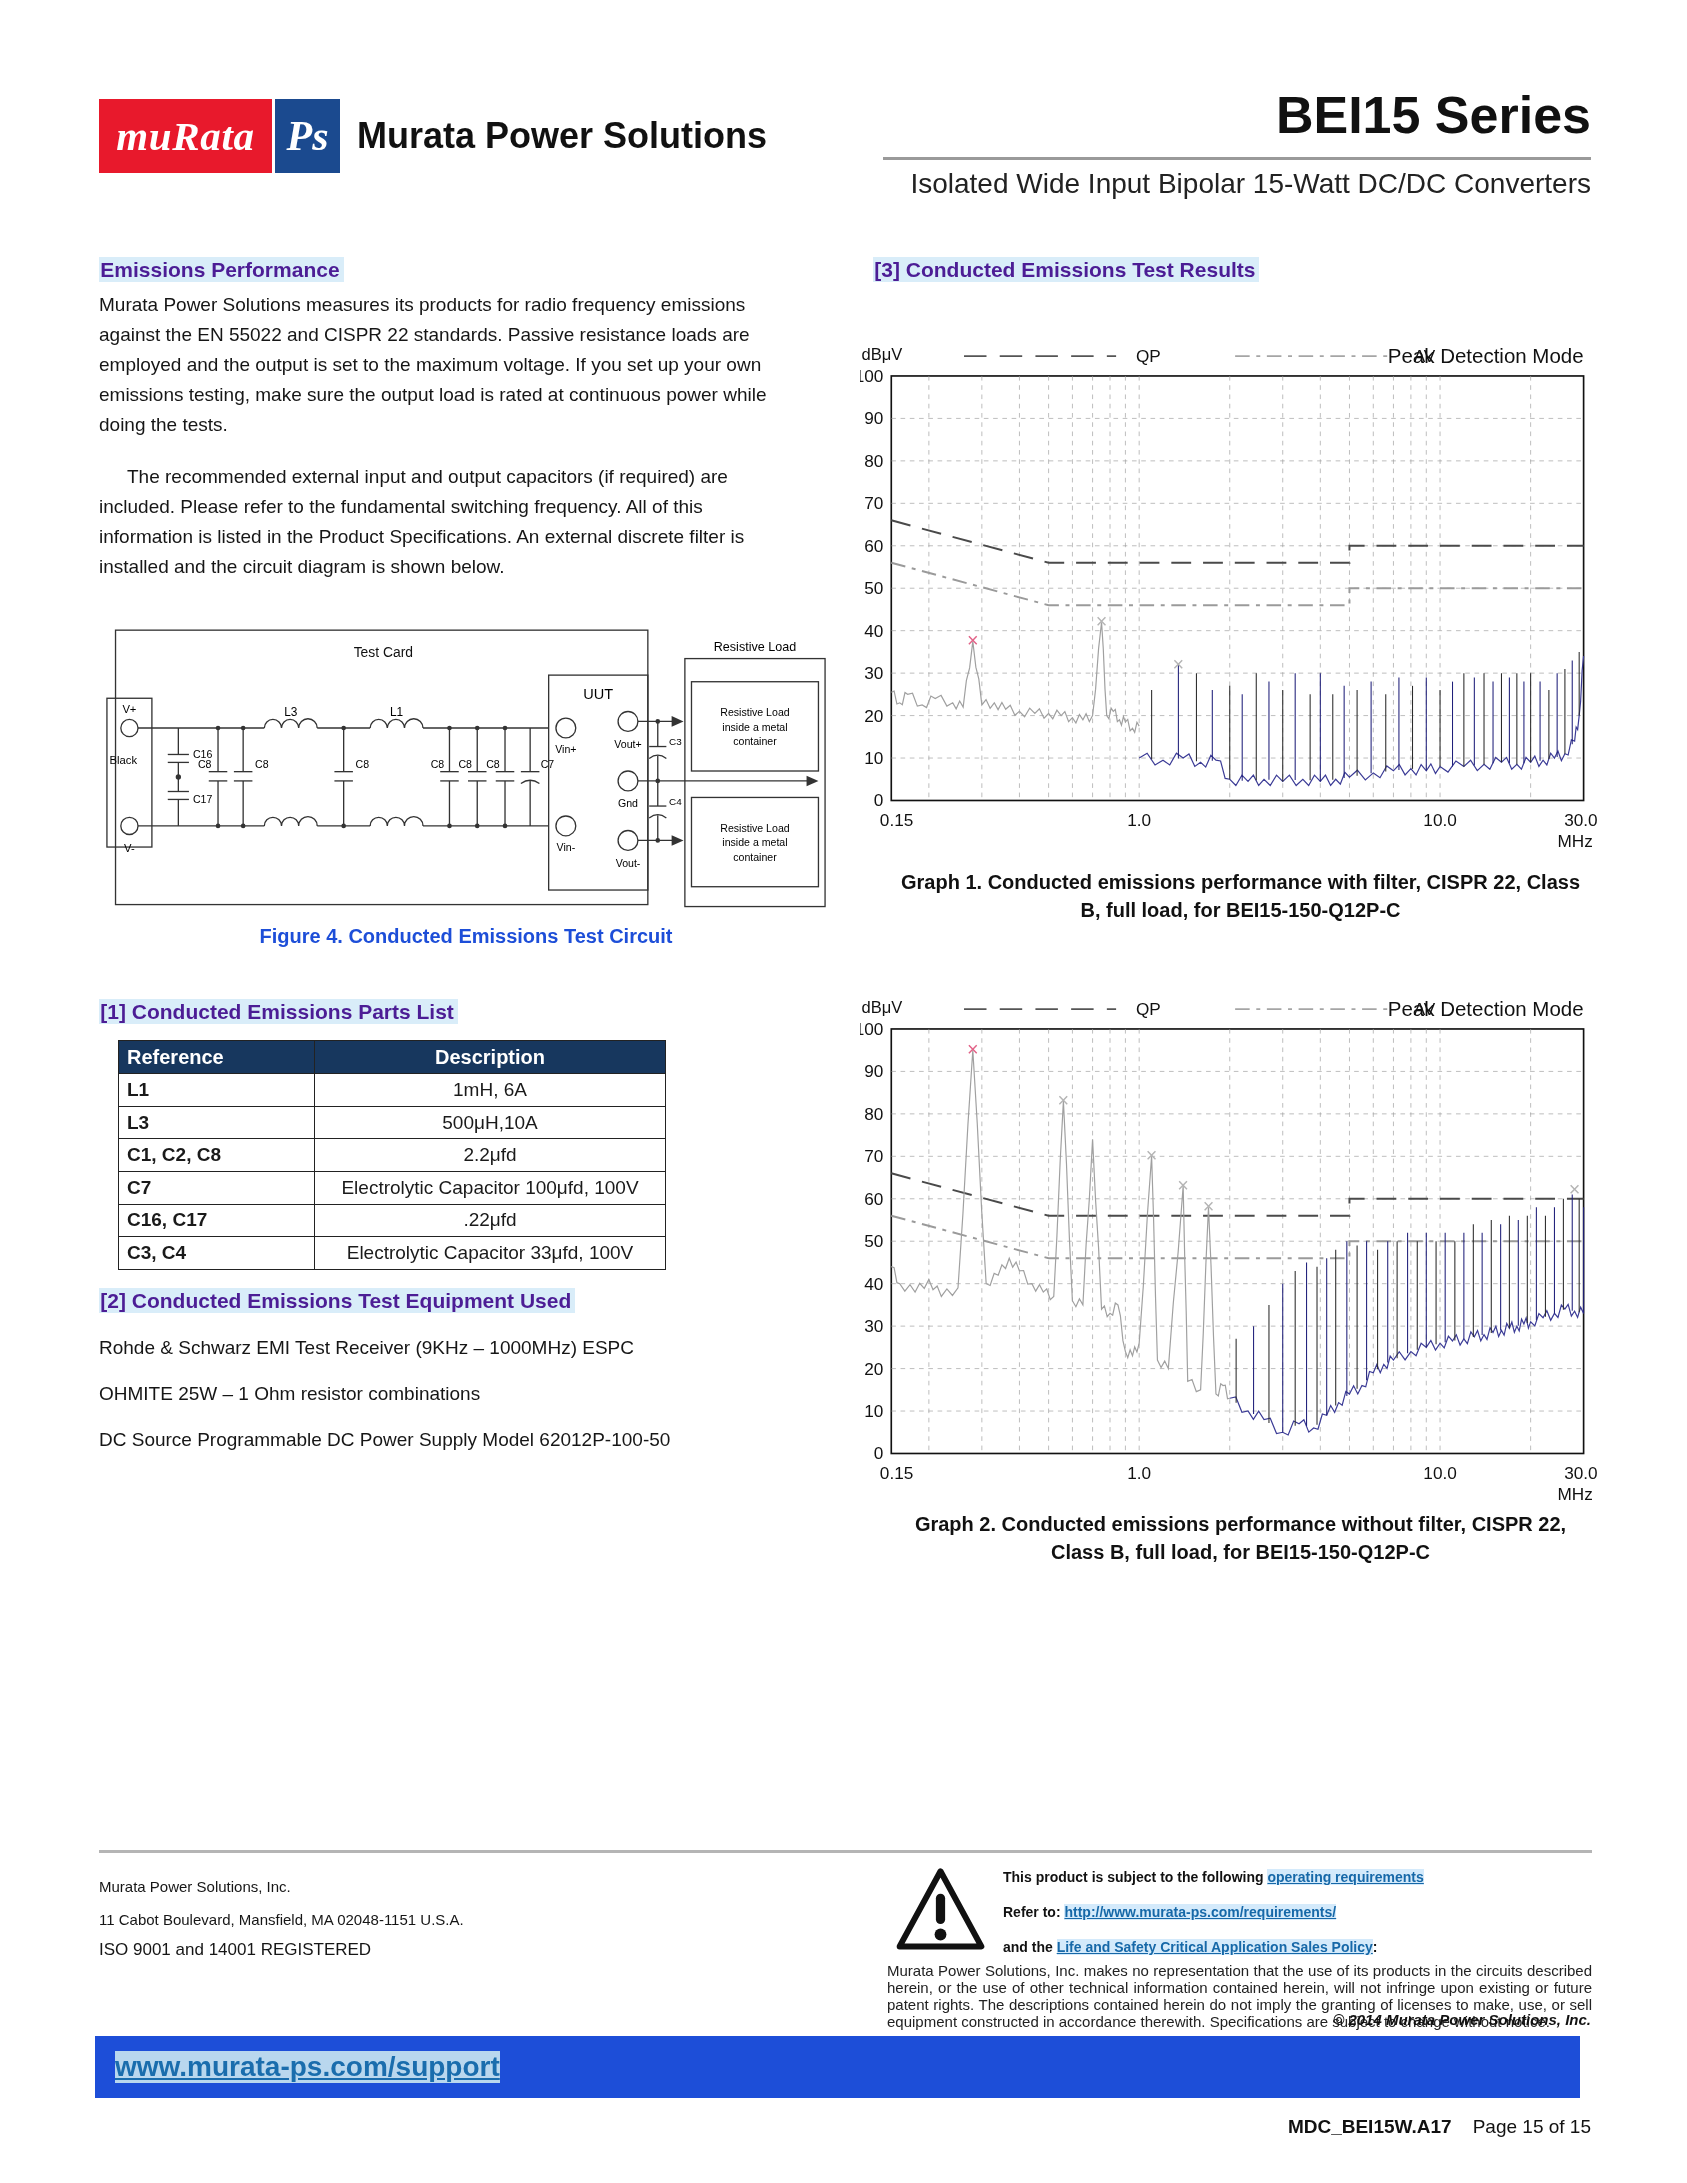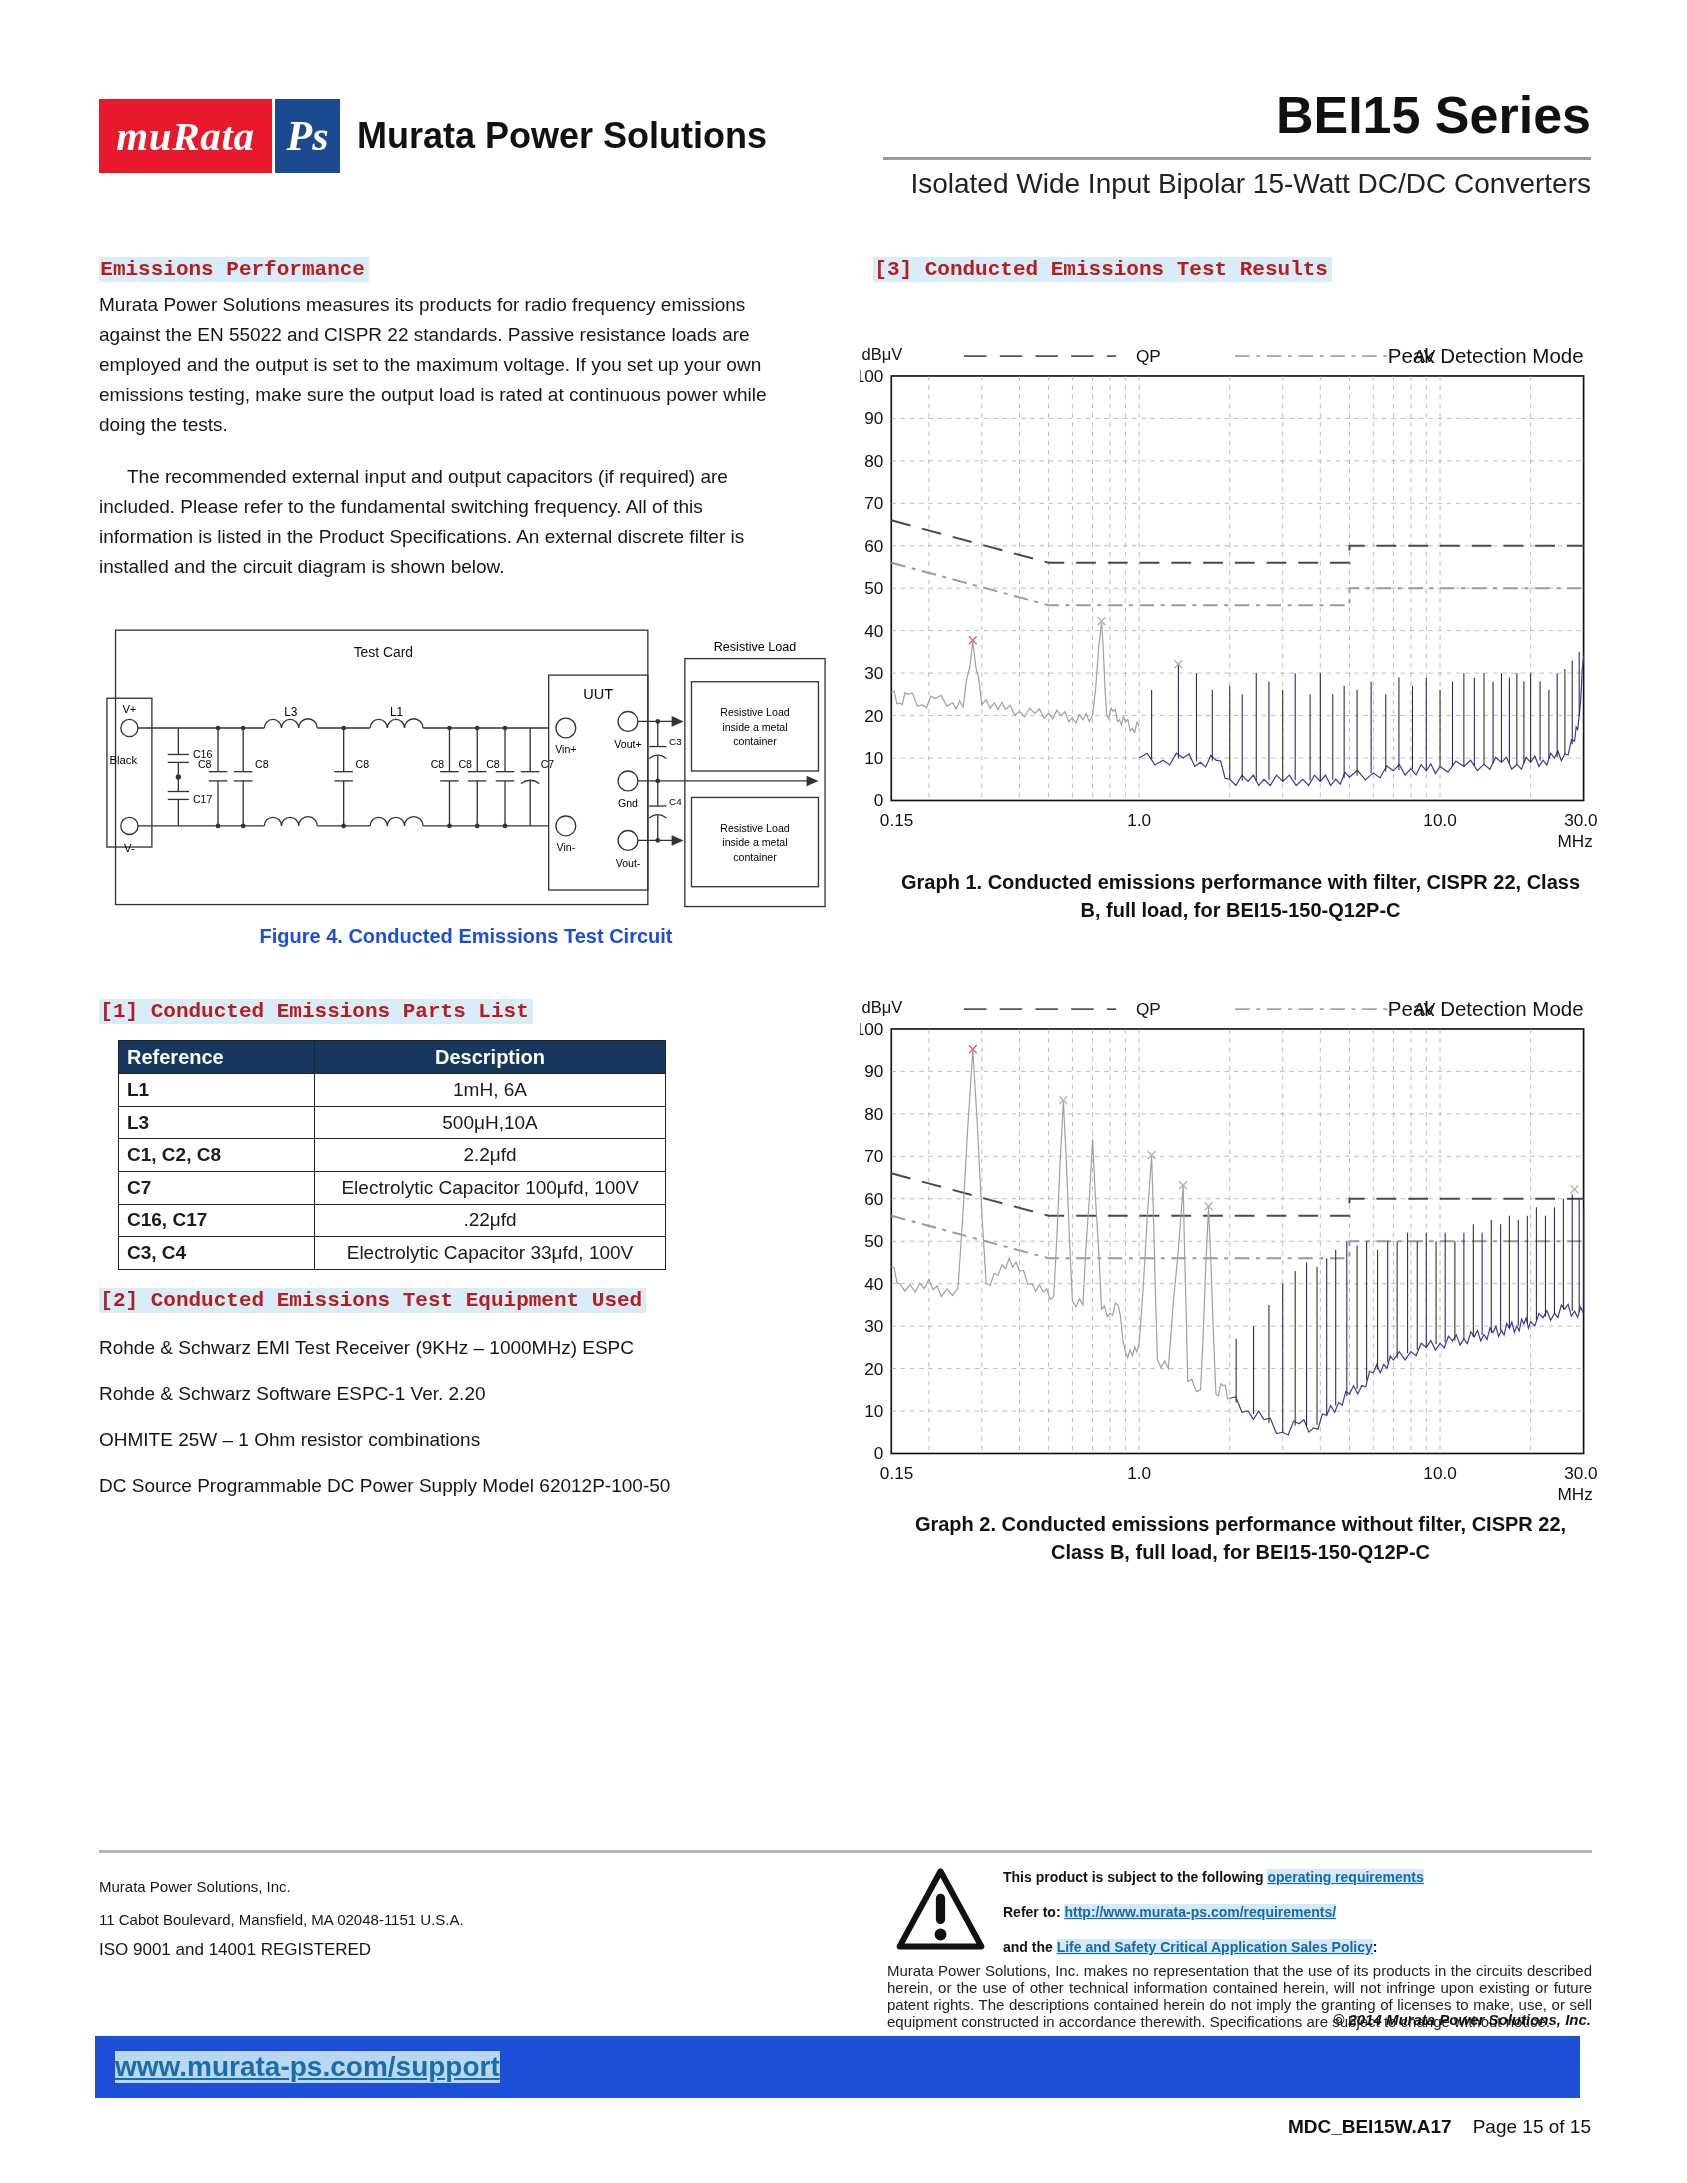--- a/index.html
+++ b/index.html
@@ -21,7 +21,7 @@
   .title-rule{left:883px;top:157px;width:708px;height:3.3px;background:#9a9a9a;}
   .subtitle{right:96px;top:168px;font-size:28px;color:#222;}
   
-  .sec-h{font-size:21px;font-weight:bold;color:#b91c1c;font-family:Liberation Mono, monospace;}
+  .sec-h{font-size:21px;font-weight:bold;color:#4c1d95;}
   .sec-h .hl{background:#d9edf9;padding:0.7px 4px 0.7px 1.3px;}
   
   .body-text{font-size:19px;line-height:30px;color:#161616;}

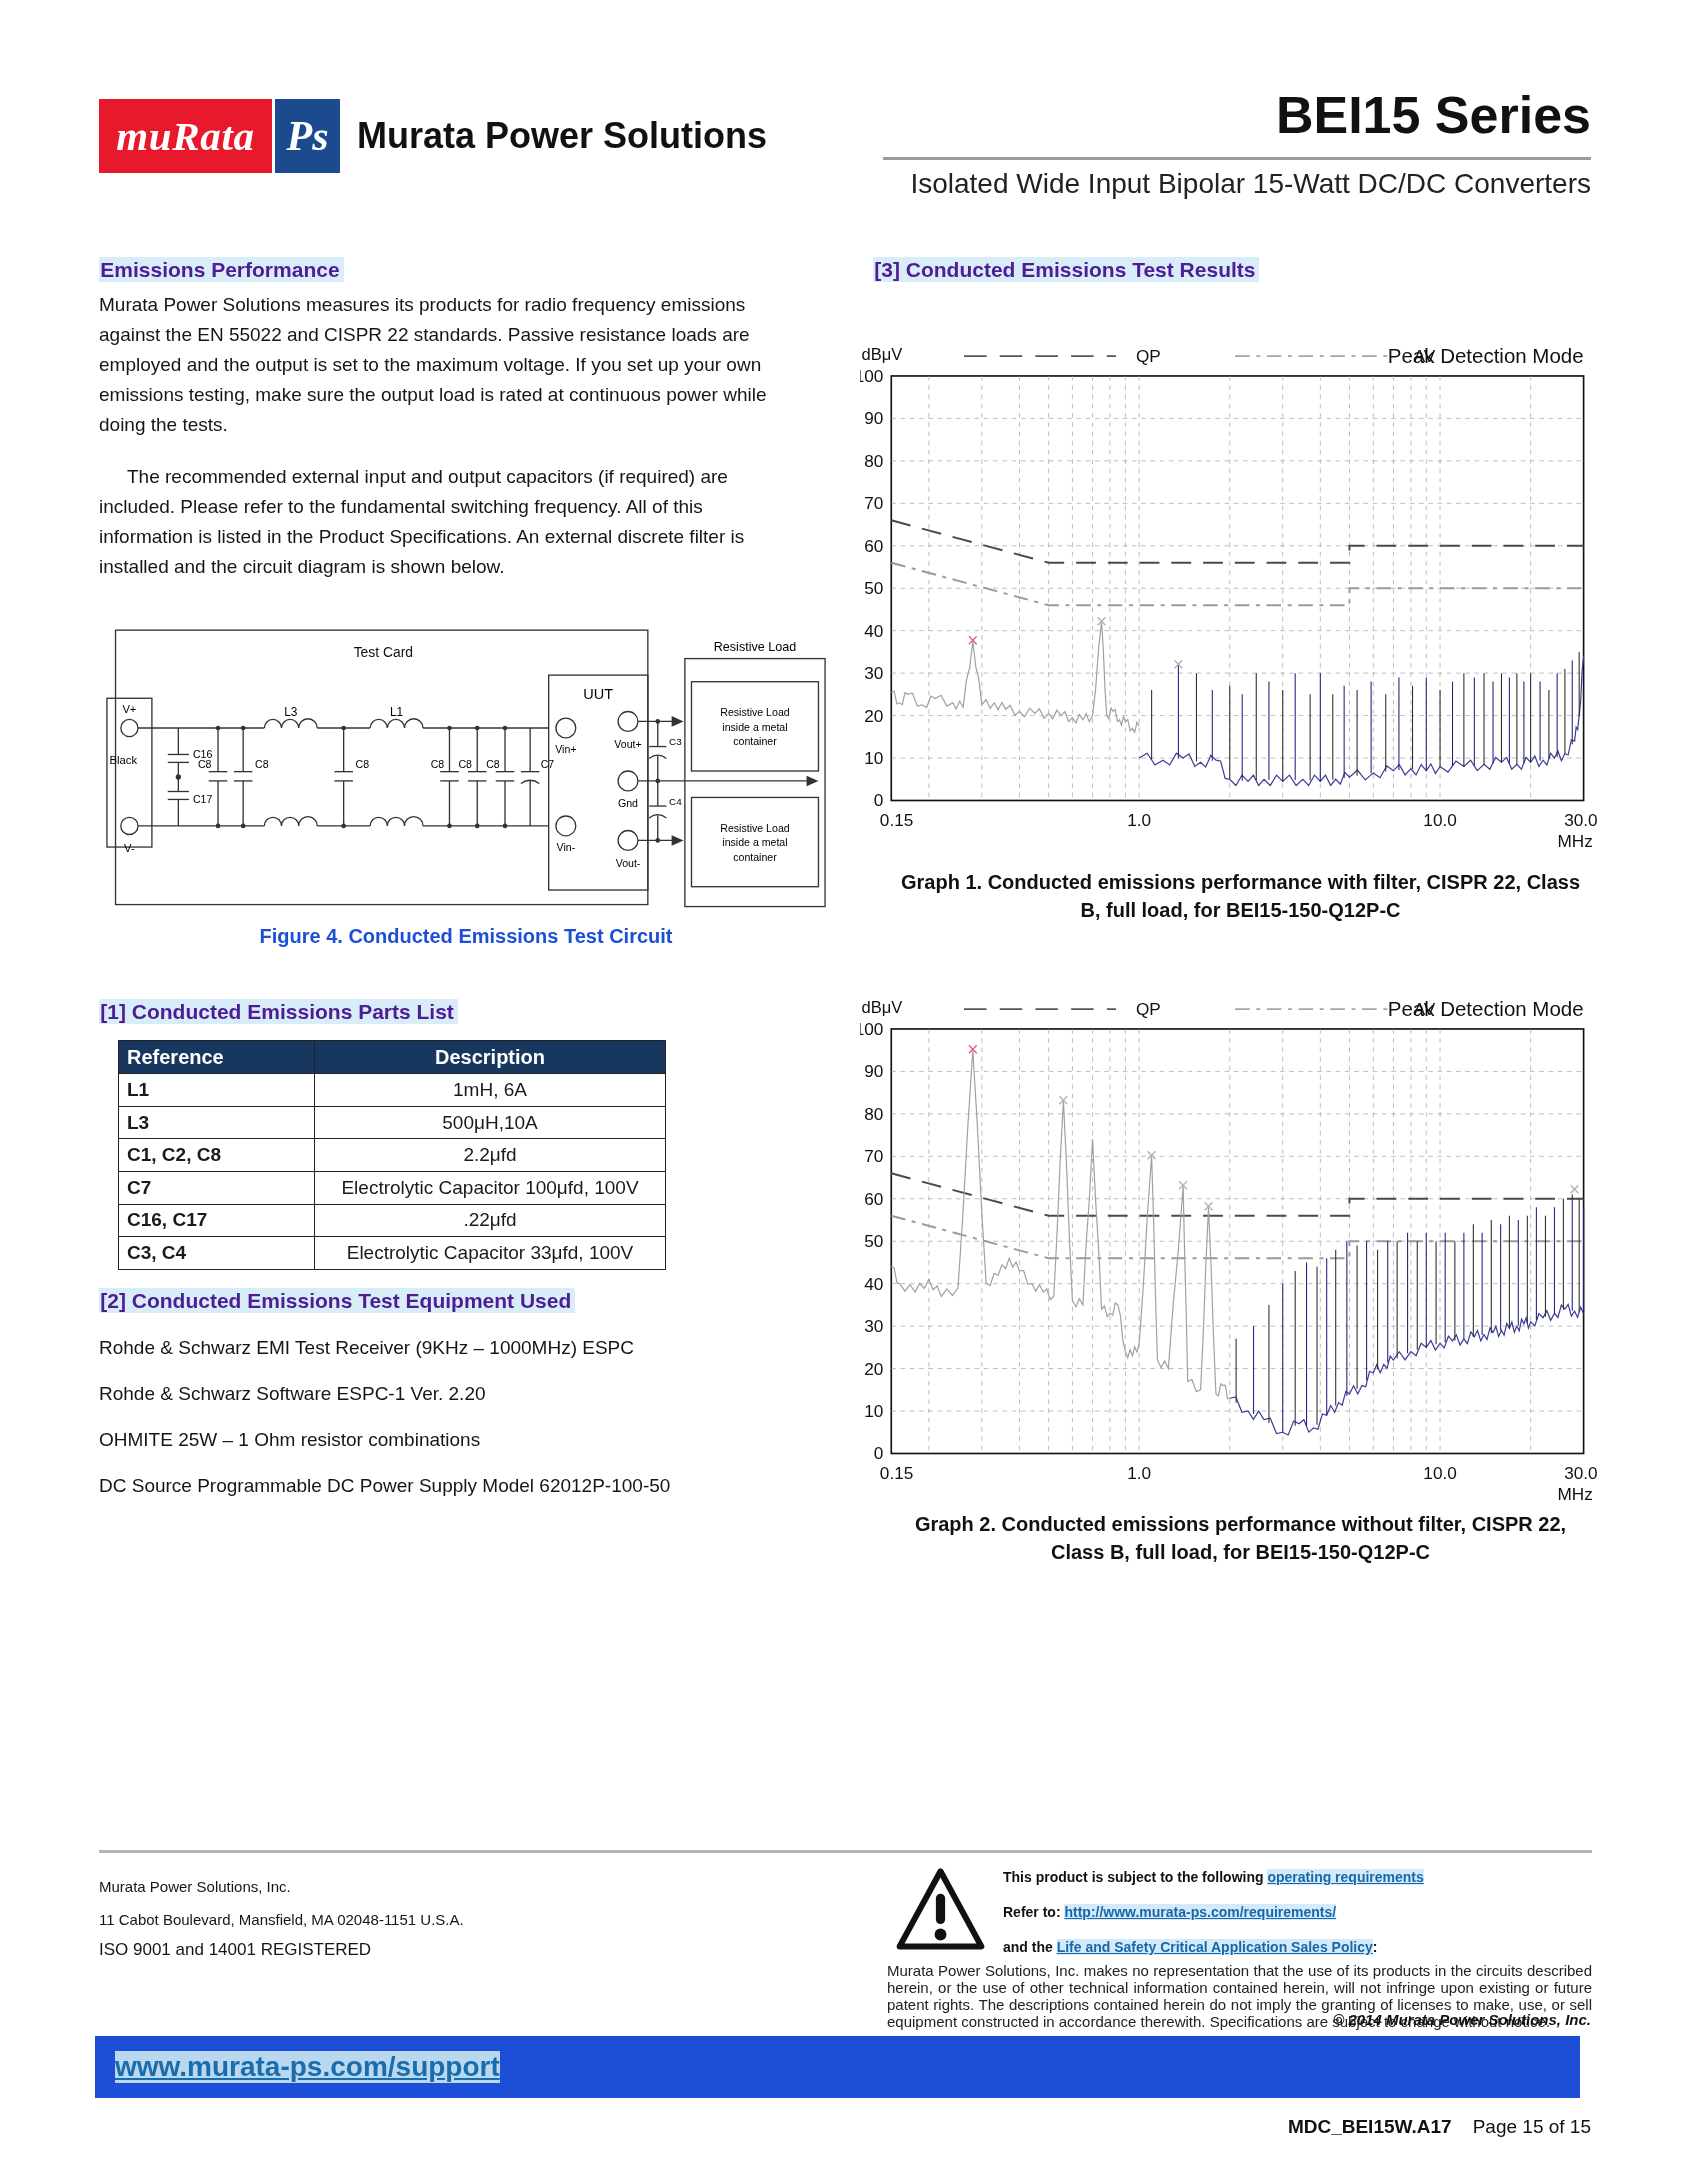--- a/index.html
+++ b/index.html
@@ -262,7 +262,6 @@
   </div>
   <div class="abs" style="left:99px;top:1325px;">
     <div class="equip-line">Rohde &amp; Schwarz EMI Test Receiver (9KHz – 1000MHz) ESPC</div>
-    <div class="equip-line">Rohde &amp; Schwarz Software ESPC-1 Ver. 2.20</div>
     <div class="equip-line">OHMITE 25W – 1 Ohm resistor combinations</div>
     <div class="equip-line">DC Source Programmable DC Power Supply Model 62012P-100-50</div>
   </div>

